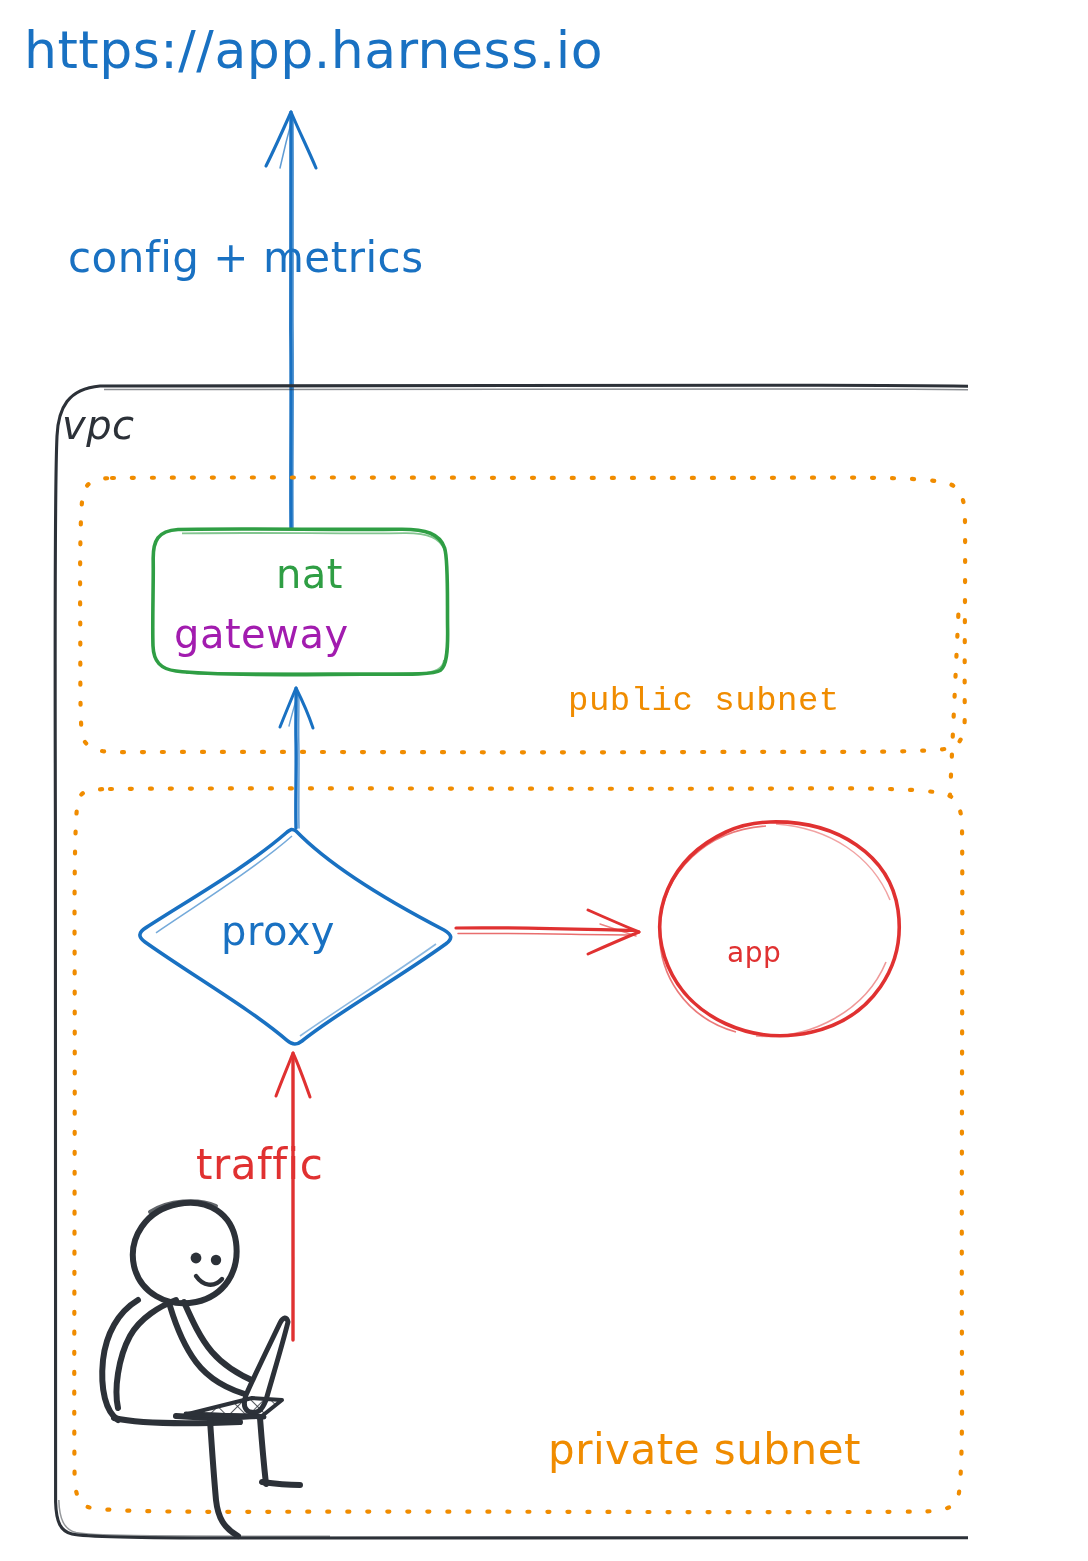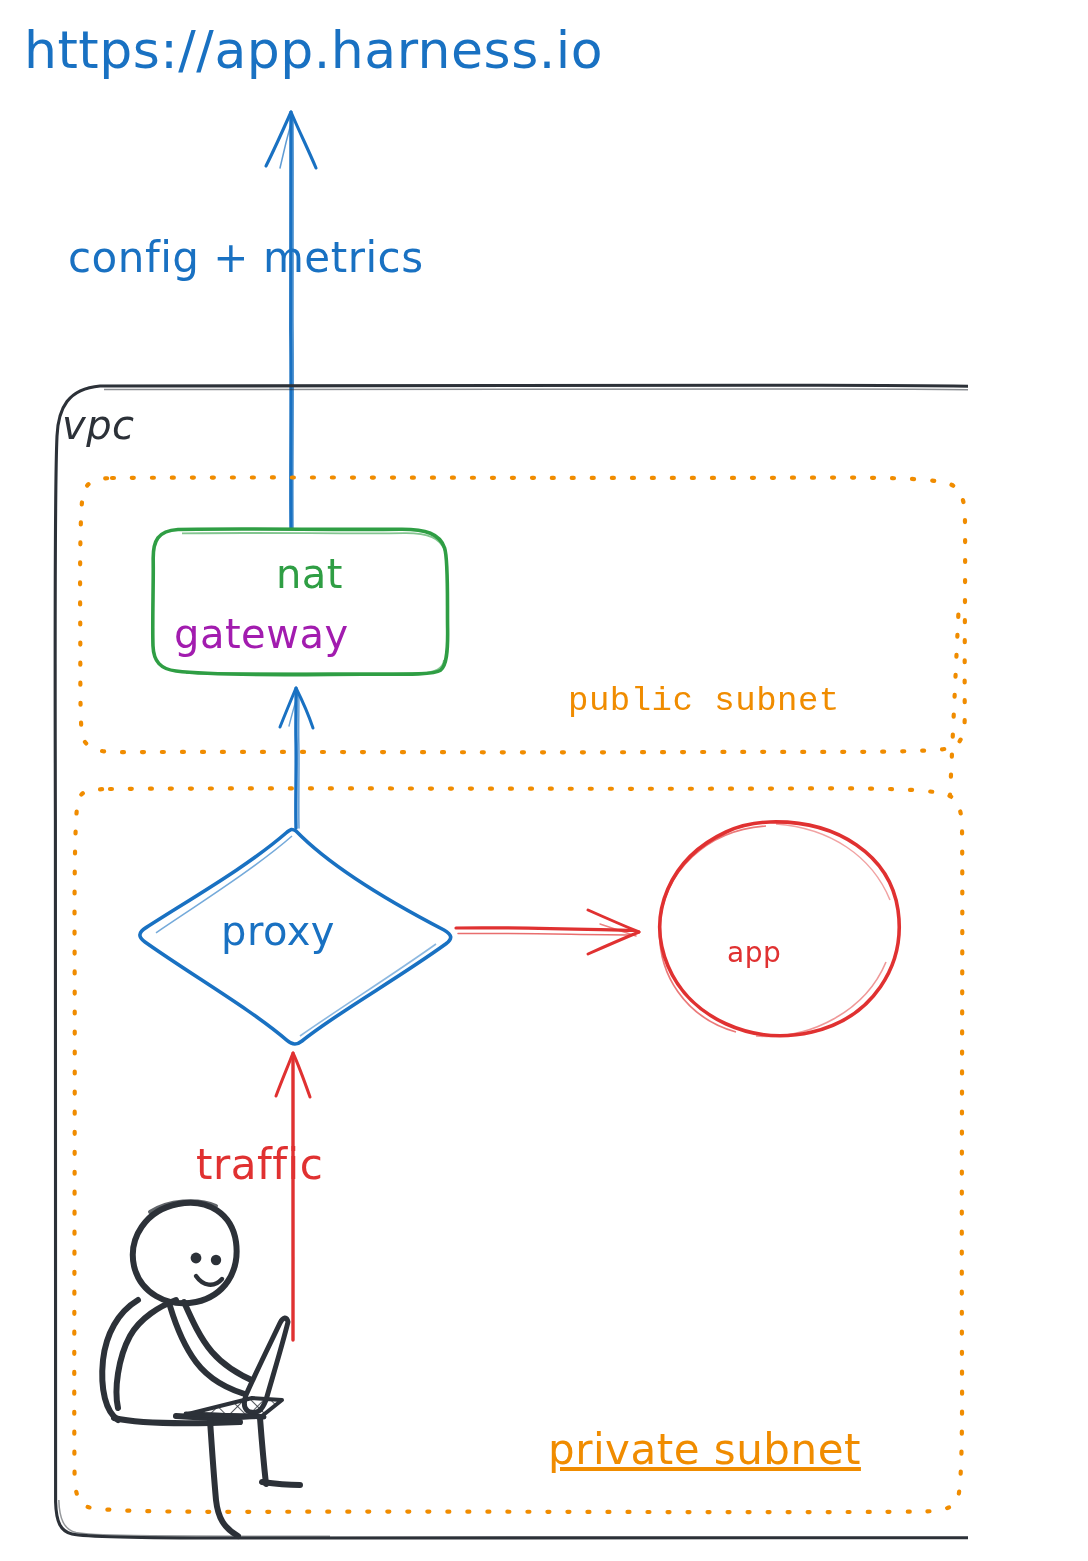--- a/index.html
+++ b/index.html
@@ -201,7 +201,7 @@
 
   <div class="lbl hand" style="left:196px; top:1140px; font-size:42px; color:#e03131;">traffic</div>
 
-  <div class="lbl hand" style="left:548px; top:1425px; font-size:42px; color:#f08c00;text-decoration:underline;">private subnet</div>
+  <div class="lbl hand" style="left:548px; top:1425px; font-size:42px; color:#f08c00;">private subnet</div>
 
 </div>
 

